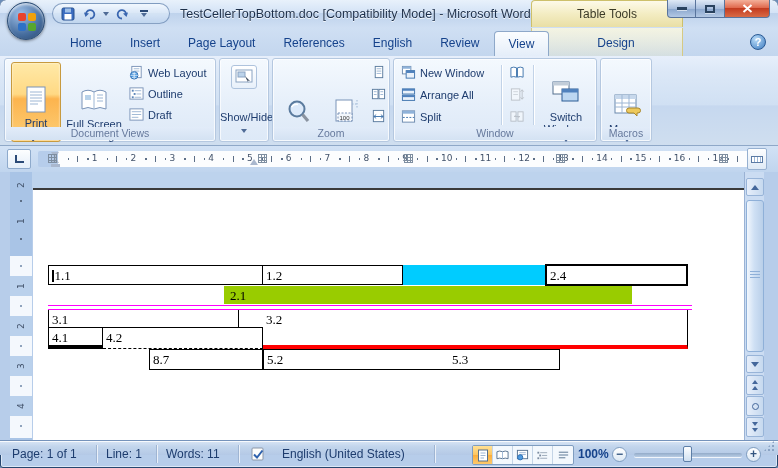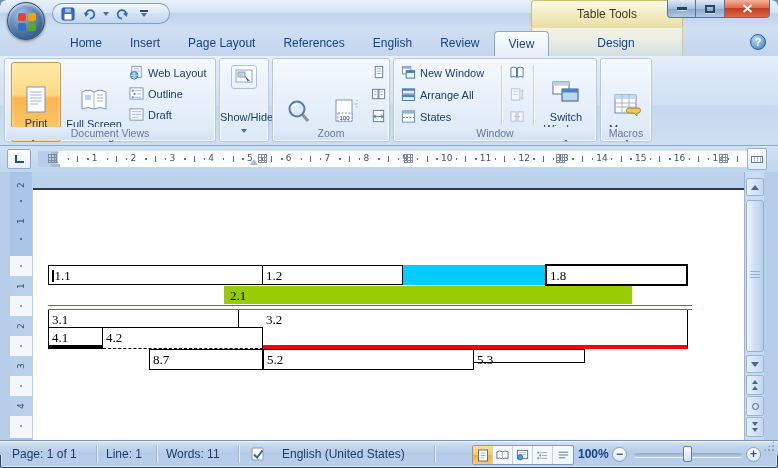--- a/index.html
+++ b/index.html
@@ -194,6 +194,7 @@
         <span class="darr" style="margin-top:0"></span>
       </span>
     </div>
+    <div id="title-text">TestCellerTopBottom.doc [Compatibility Mode] - Microsoft Word</div>
     <div id="winbtns">
       <div class="wbtn min">
           <span class="glyph-min"></span>

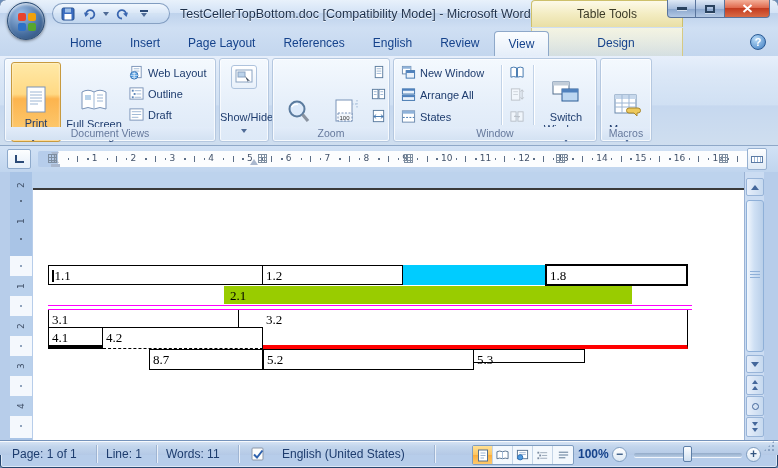--- a/index.html
+++ b/index.html
@@ -387,7 +387,7 @@
           <rect x="1.5" y="2" width="13" height="3" fill="#8fb2d9"></rect>
           <line x1="2" y1="9" x2="14" y2="9" stroke="#3f74ad" stroke-dasharray="2 1.5"></line>
         </svg>
-        <span>States</span>
+        <span>Split</span>
       </div>
       <div class="vsep" style="left:107px"></div>
       <div class="smallbtn" style="left:113px;top:4px">

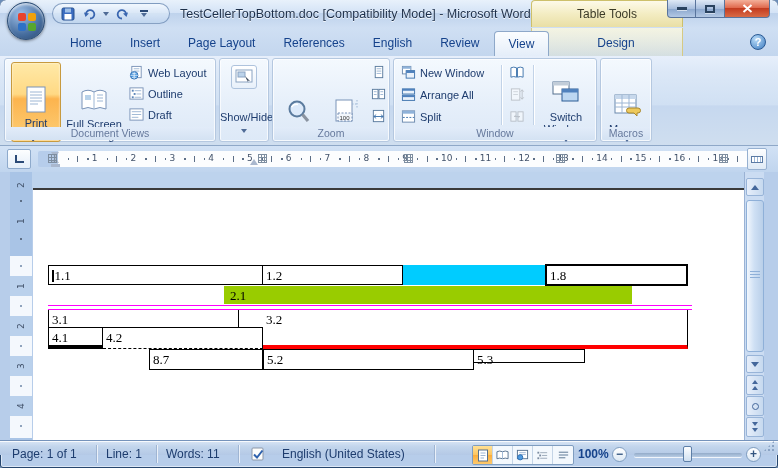--- a/index.html
+++ b/index.html
@@ -570,7 +570,7 @@
       <div class="tcell" style="left:15px;top:75px;width:215px;height:20px;border:1px solid #000"><span class="caret"></span><span>1.1</span></div>
       <div class="tcell" style="left:230px;top:75px;width:140px;height:20px;border:1px solid #000;border-left:none"><span>1.2</span></div>
       <div class="tcell" style="left:370px;top:75px;width:142px;height:20px;background:#00CCFF"></div>
-      <div class="tcell" style="left:512px;top:74px;width:143px;height:22px;border:2.5px solid #000"><span>1.8</span></div>
+      <div class="tcell" style="left:512px;top:74px;width:143px;height:22px;border:2.5px solid #000"><span>2.4</span></div>
 
       <div class="tcell" style="left:191px;top:96px;width:408px;height:18px;background:#99CC00;padding-left:6px"><span>2.1</span></div>
 

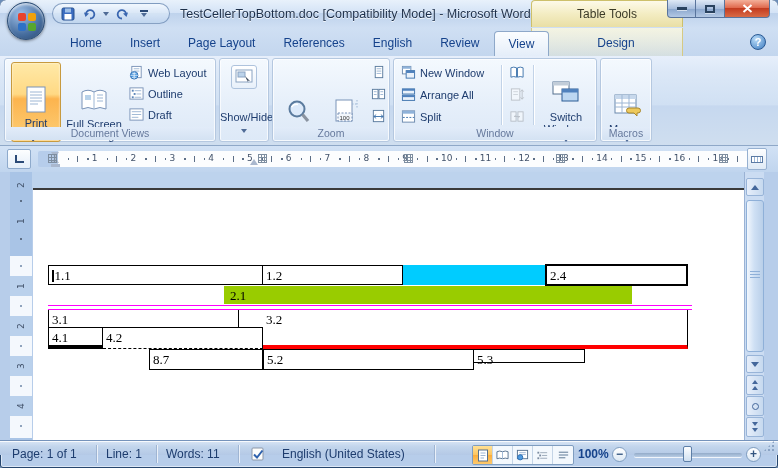--- a/index.html
+++ b/index.html
@@ -583,7 +583,7 @@
 
       <div class="tcell" style="left:116px;top:159px;width:114px;height:21px;border:1px solid #000"><span>8.7</span></div>
       <div class="tcell" style="left:230px;top:159px;width:211px;height:21px;border:1px solid #000;border-left:1px solid #000"><span>5.2</span></div>
-      <div class="tcell" style="left:441px;top:159px;width:111px;height:14px;border:1px solid #000;border-left:none"><span>5.3</span></div>
+      <div class="tcell" style="left:416px;top:159px;width:111px;height:21px;border:1px solid #000;border-left:none"><span>5.3</span></div>
     </div>
 
     <div id="vscroll">

